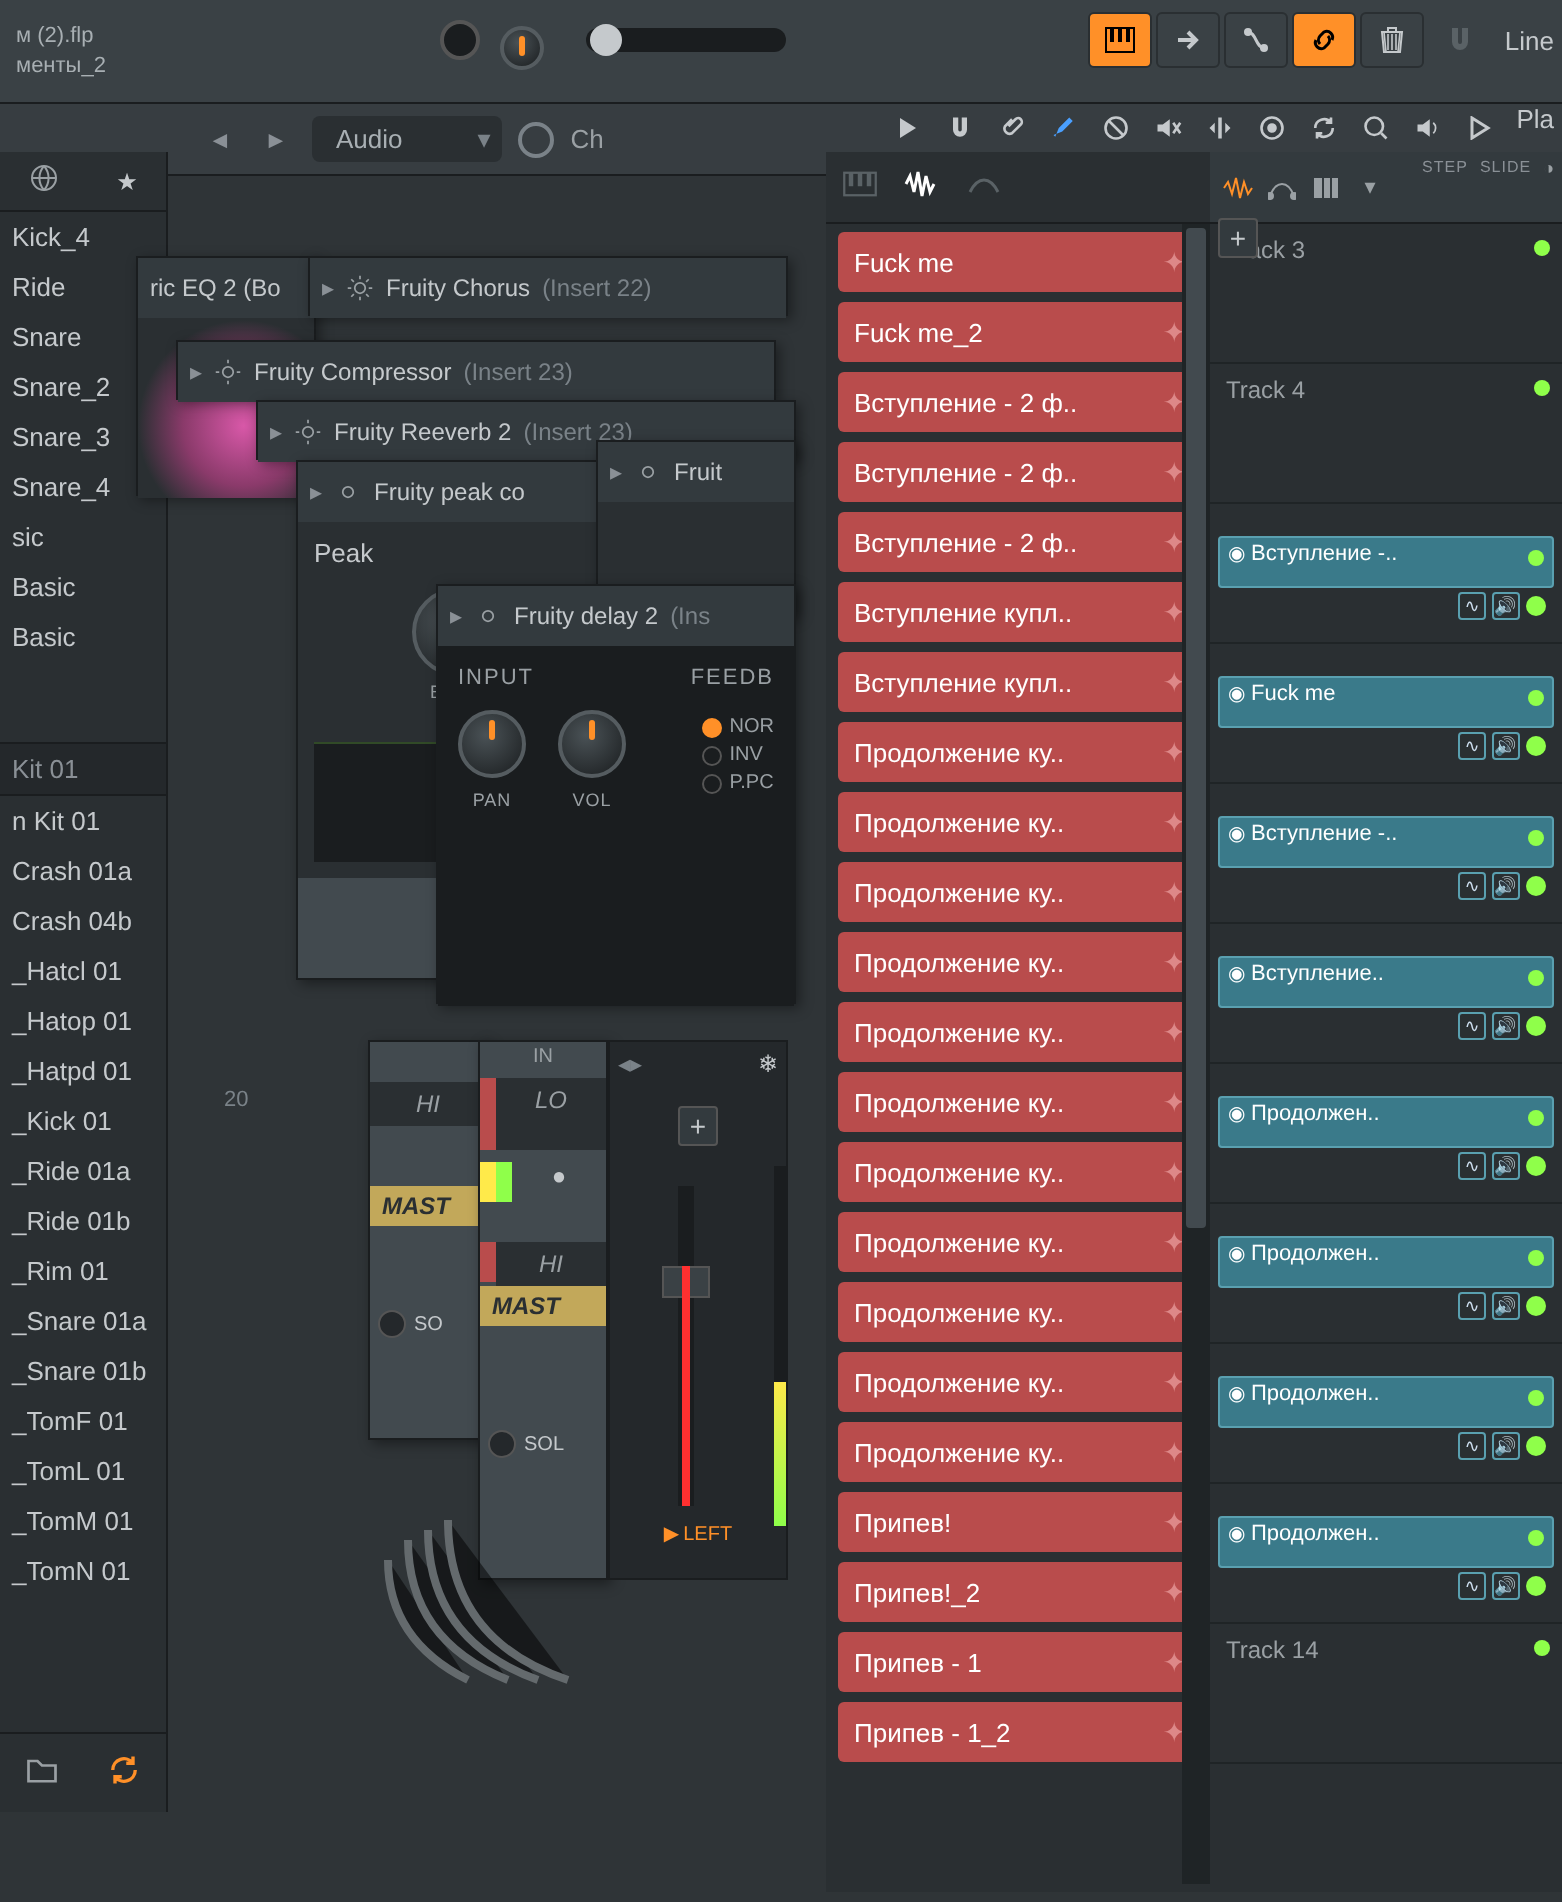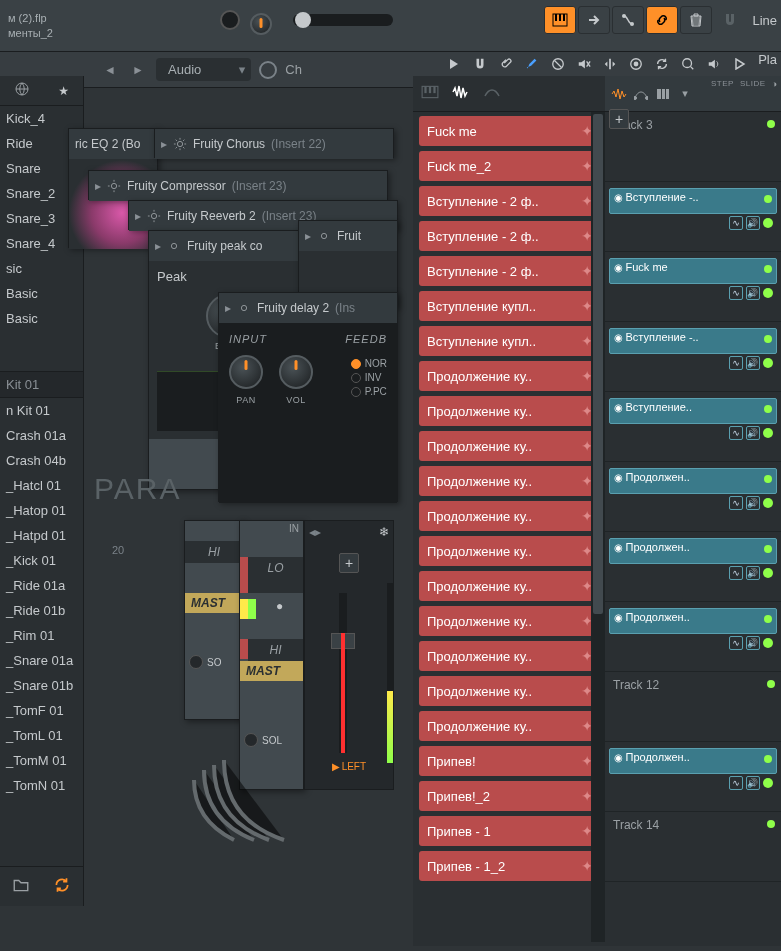--- a/index.html
+++ b/index.html
@@ -604,6 +604,10 @@
         <div class="track-dot"></div>
       </div>
       <div class="track-row">
+        <div class="track-lbl">Track 4</div>
+        <div class="track-dot"></div>
+      </div>
+      <div class="track-row">
         <div class="clip"><span style="font-size:10px">◉ </span>Вступление -..<div class="clip-dot"></div></div>
         <div style="display:flex;gap:3px;justify-content:flex-end;padding:2px 4px">
           <span class="ci" style="width:14px;height:14px;border:1px solid #5aa0b0;border-radius:2px;display:inline-flex;align-items:center;justify-content:center;font-size:9px;color:#cde">∿</span>

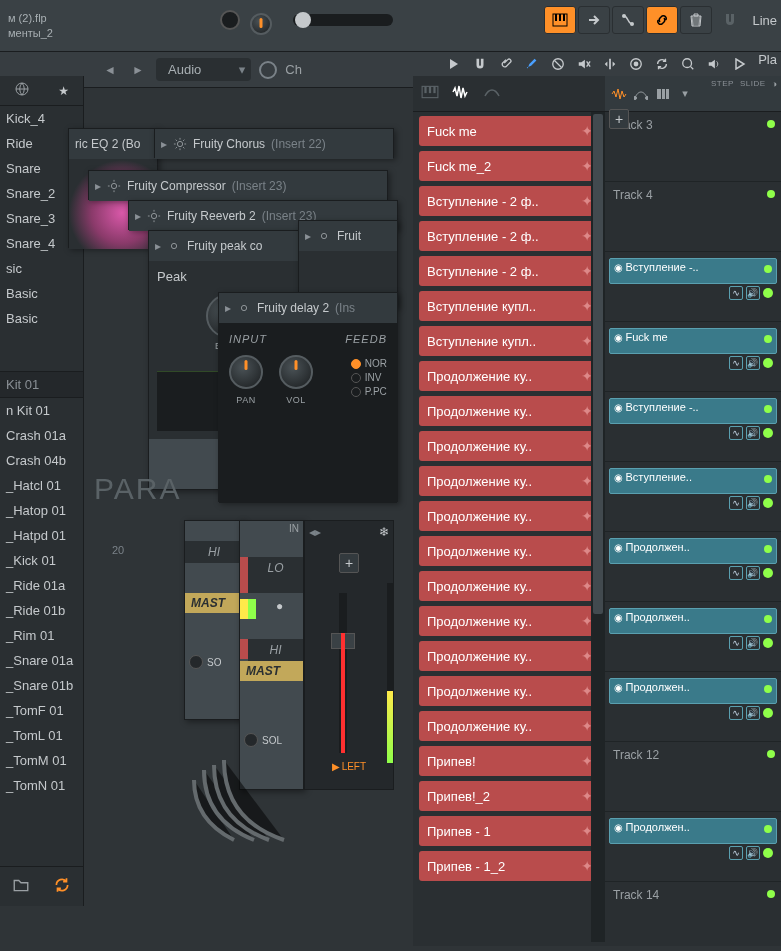--- a/index.html
+++ b/index.html
@@ -77,7 +77,7 @@
 .pl-body{position:relative;height:830px}
 .track-row{height:70px;border-bottom:1px solid #1f2426;position:relative;padding:4px 4px 0 4px}
 .track-lbl{font-size:12px;color:#9aa0a4;padding:2px 4px}
-.clip{background:#3a7a8a;border:1px solid #5aa0b0;border-radius:2px;color:#fff;font-size:11px;padding:2px 4px;margin-top:2px;white-space:nowrap;overflow:hidden;position:relative;height:26px}
+.clip{background:#3a7a8a;border:1px solid #5aa0b0;border-radius:2px;color:#fff;font-size:11px;padding:2px 4px;margin-top:12px;white-space:nowrap;overflow:hidden;position:relative;height:26px}
 .clip-dot{width:8px;height:8px;border-radius:50%;background:#8fff4a;position:absolute;right:4px;top:6px}
 .track-dot{width:8px;height:8px;border-radius:50%;background:#8fff4a;position:absolute;right:6px;top:8px}
 

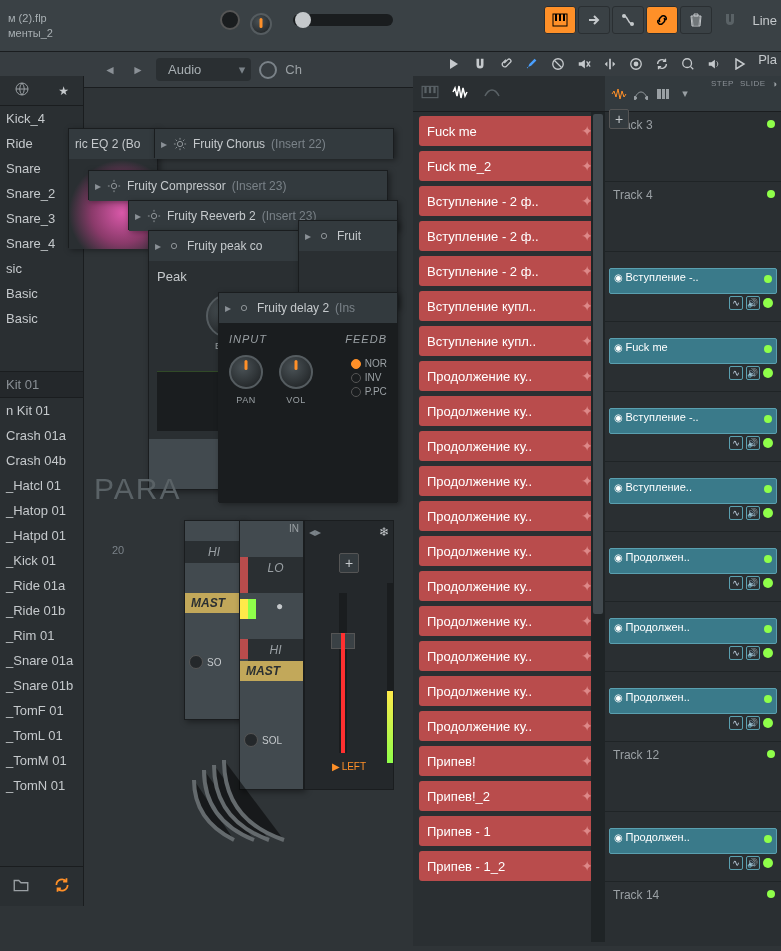--- a/index.html
+++ b/index.html
@@ -39,7 +39,7 @@
 .knob-lbl{font-size:9px;color:#9aa0a4;text-align:center;margin-top:3px;letter-spacing:0.5px}
 
 .delay-panel{background:#1a1d1f;padding:10px;position:relative}
-.dp-section{font-size:11px;color:#9aa0a4;letter-spacing:1px;font-style:italic}
+.dp-section{font-size:11px;color:#9aa0a4;letter-spacing:1px;}
 .radio-row{display:flex;align-items:center;gap:4px;font-size:10px;color:#9aa0a4;margin:3px 0}
 .radio-dot{width:10px;height:10px;border-radius:50%;border:1px solid #555}
 .radio-dot.on{background:#ff9028;border-color:#ff9028}

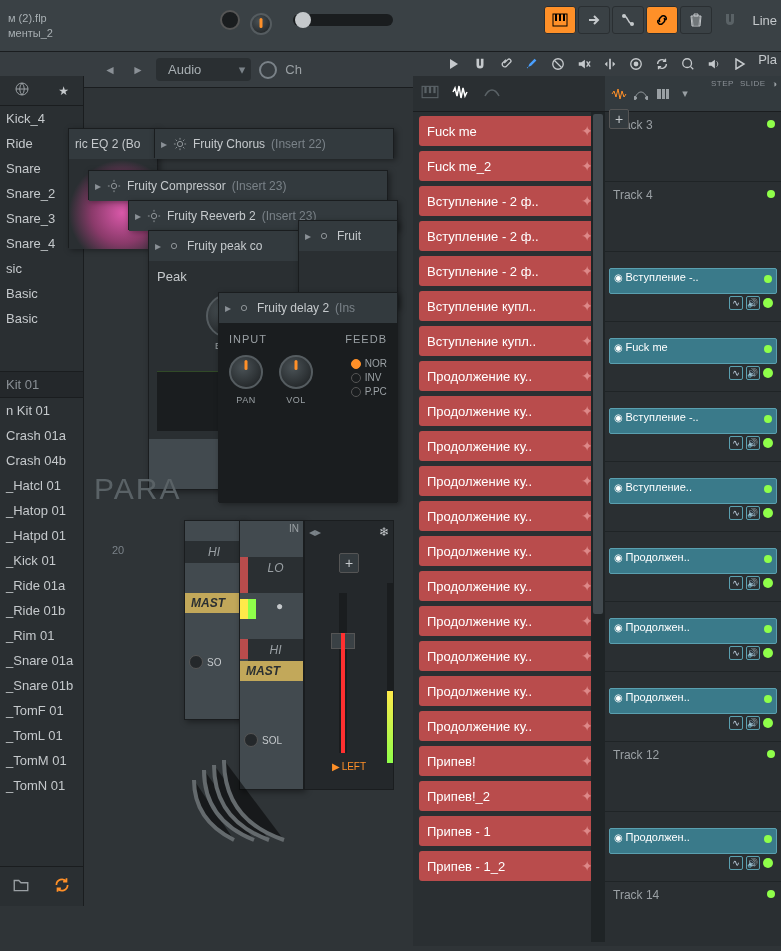--- a/index.html
+++ b/index.html
@@ -384,7 +384,6 @@
 </div>
 
 <div class="mixer-area">
-  <div style="position:absolute;left:10px;top:-28px;font-size:30px;color:#5a6266;font-weight:300;letter-spacing:2px">PARA</div>
   <div style="position:absolute;left:28px;top:44px;font-size:11px;color:#7a8288">20</div>
 
   <div class="mixer-ch" style="left:100px;top:20px;width:60px;height:200px">

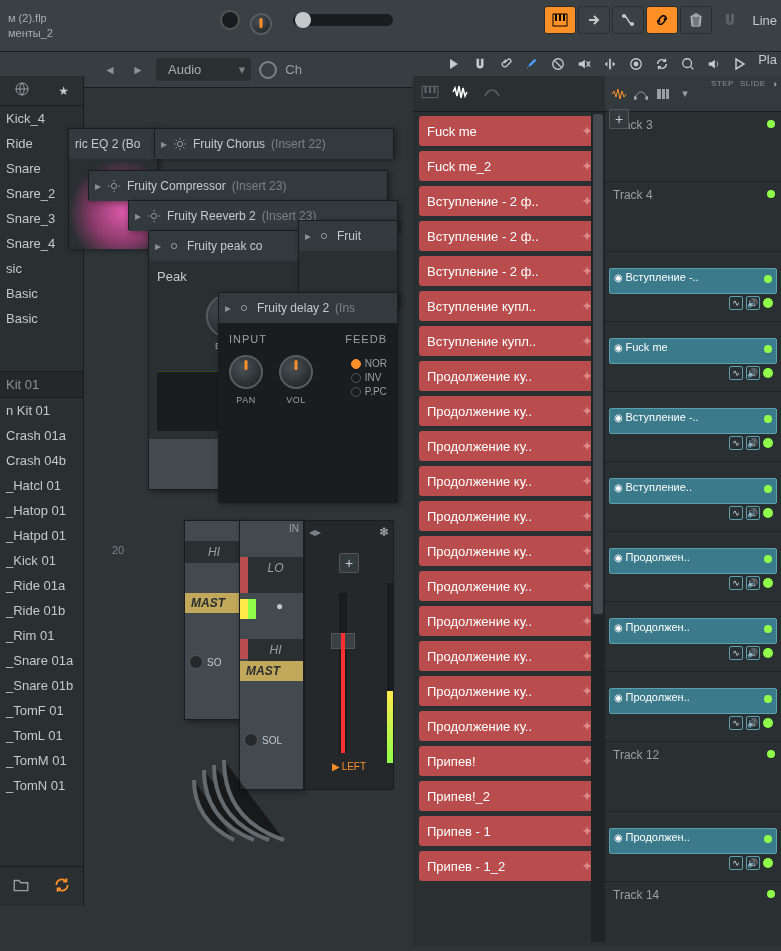--- a/index.html
+++ b/index.html
@@ -399,7 +399,7 @@
   </div>
 
   <div class="mixer-ch" style="left:155px;top:20px;width:65px;height:270px">
-    <div style="height:36px;text-align:right;padding:2px 4px;font-size:10px;color:#9aa0a4">IN</div>
+    <div style="height:18px;text-align:center;padding:2px 4px;font-size:10px;color:#9aa0a4">IN</div>
     <div style="display:flex">
       <div style="width:8px;height:36px;background:#b94c4c"></div>
       <div class="hi-lbl" style="flex:1">LO</div>

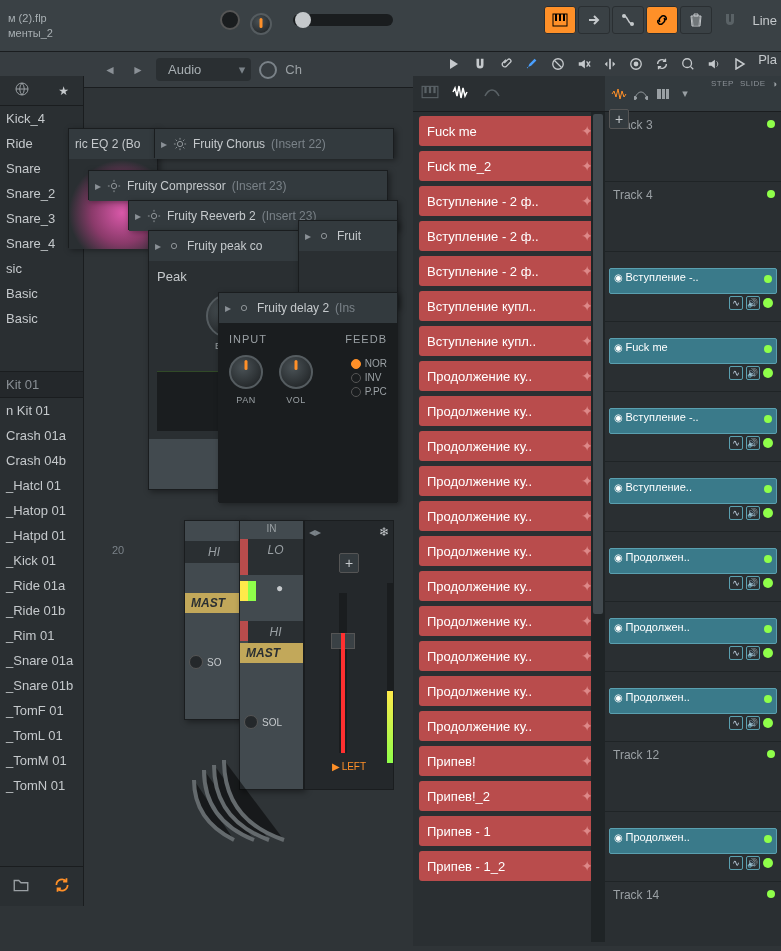--- a/index.html
+++ b/index.html
@@ -663,10 +663,6 @@
         </div>
       </div>
       <div class="track-row">
-        <div class="track-lbl">Track 12</div>
-        <div class="track-dot"></div>
-      </div>
-      <div class="track-row">
         <div class="clip"><span style="font-size:10px">◉ </span>Продолжен..<div class="clip-dot"></div></div>
         <div style="display:flex;gap:3px;justify-content:flex-end;padding:2px 4px">
           <span class="ci" style="width:14px;height:14px;border:1px solid #5aa0b0;border-radius:2px;display:inline-flex;align-items:center;justify-content:center;font-size:9px;color:#cde">∿</span>

